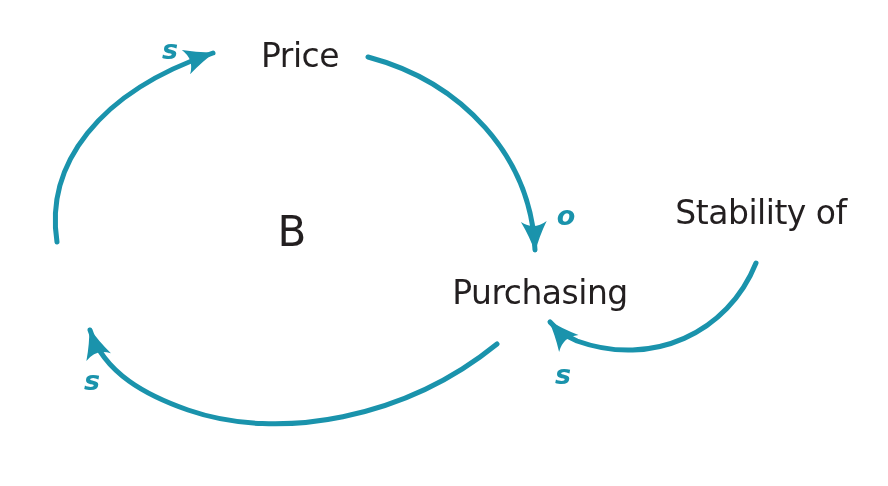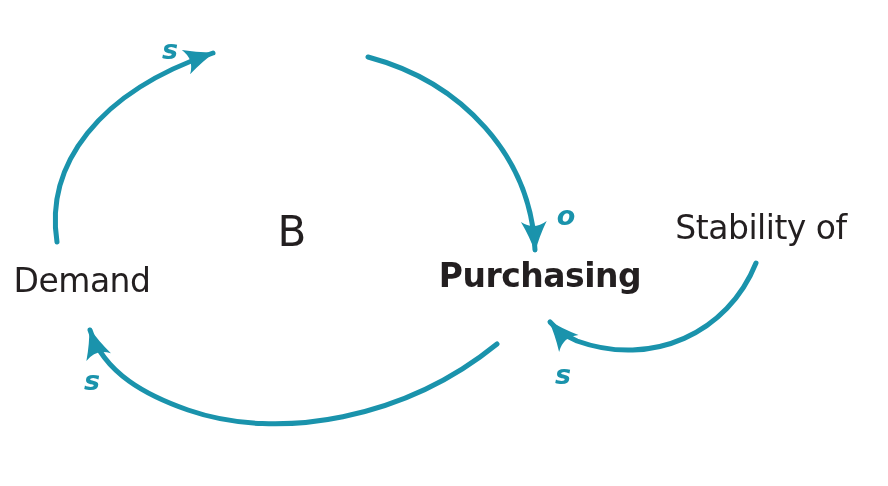--- a/index.html
+++ b/index.html
@@ -88,6 +88,7 @@
     <path class="edge-path" d="M 497 344 C 406 418 280 442 188 410 C 148 396 104 374 90 330" marker-end="url(#arrowhead)"></path>
   </svg>
 
+  <div class="node-label pos-price">Price</div>
 
   <div class="node-label pos-demand">Demand</div>
 

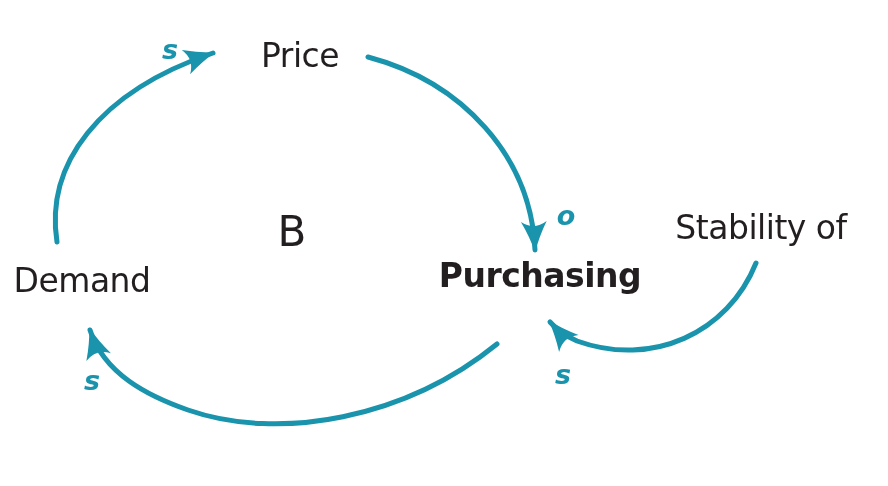--- a/index.html
+++ b/index.html
@@ -41,7 +41,7 @@
     text-align: center;
     line-height: 1.15;
   }
-  .node-label.two-line { white-space: normal; width: 240px; margin-top: 15px; }
+  .node-label.two-line { white-space: normal; width: 240px; }
   .loop-label {
     position: absolute;
     transform: translate(-50%, -50%);

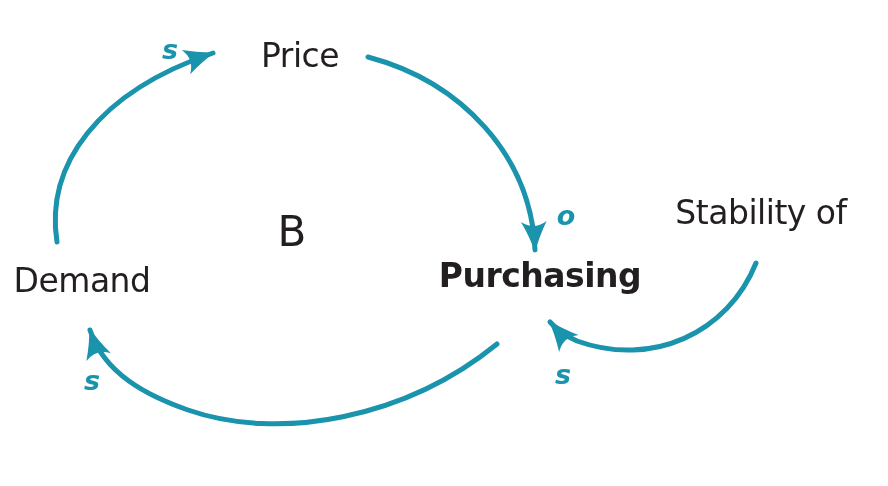--- a/index.html
+++ b/index.html
@@ -90,7 +90,6 @@
 
   <div class="node-label pos-price">Price</div>
 
-  <div class="node-label pos-demand">Demand</div>
 
   <div class="node-label pos-purchasing">Purchasing</div>
 

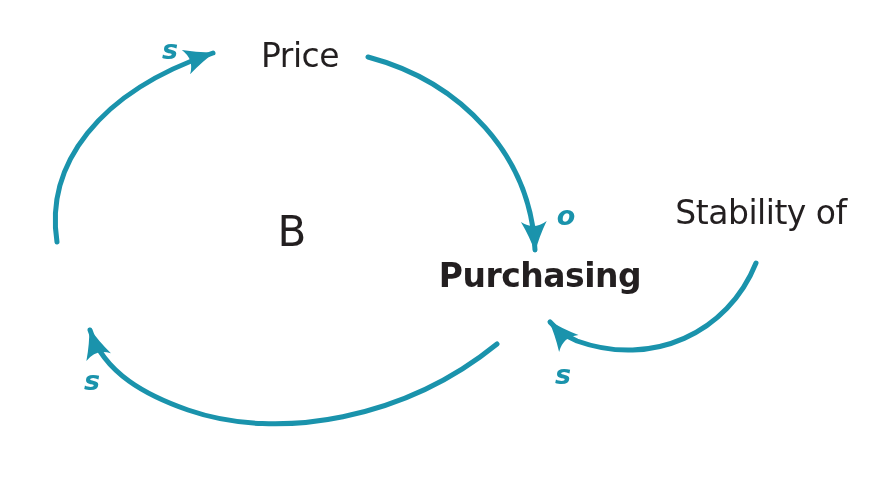--- a/index.html
+++ b/index.html
@@ -59,7 +59,7 @@
   }
   .pos-price      { left: 300px; top: 56px;  }
   .pos-demand     { left: 82px;  top: 281px; }
-  .pos-purchasing { left: 540px; top: 276px; font-weight: bold; }
+  .pos-purchasing { left: 540px; top: 293px; }
   .pos-stability  { left: 761px; top: 213px; }
   .pos-loop-b     { left: 292px; top: 231px; }
   .pos-s-top      { left: 170px; top: 49px;  }

